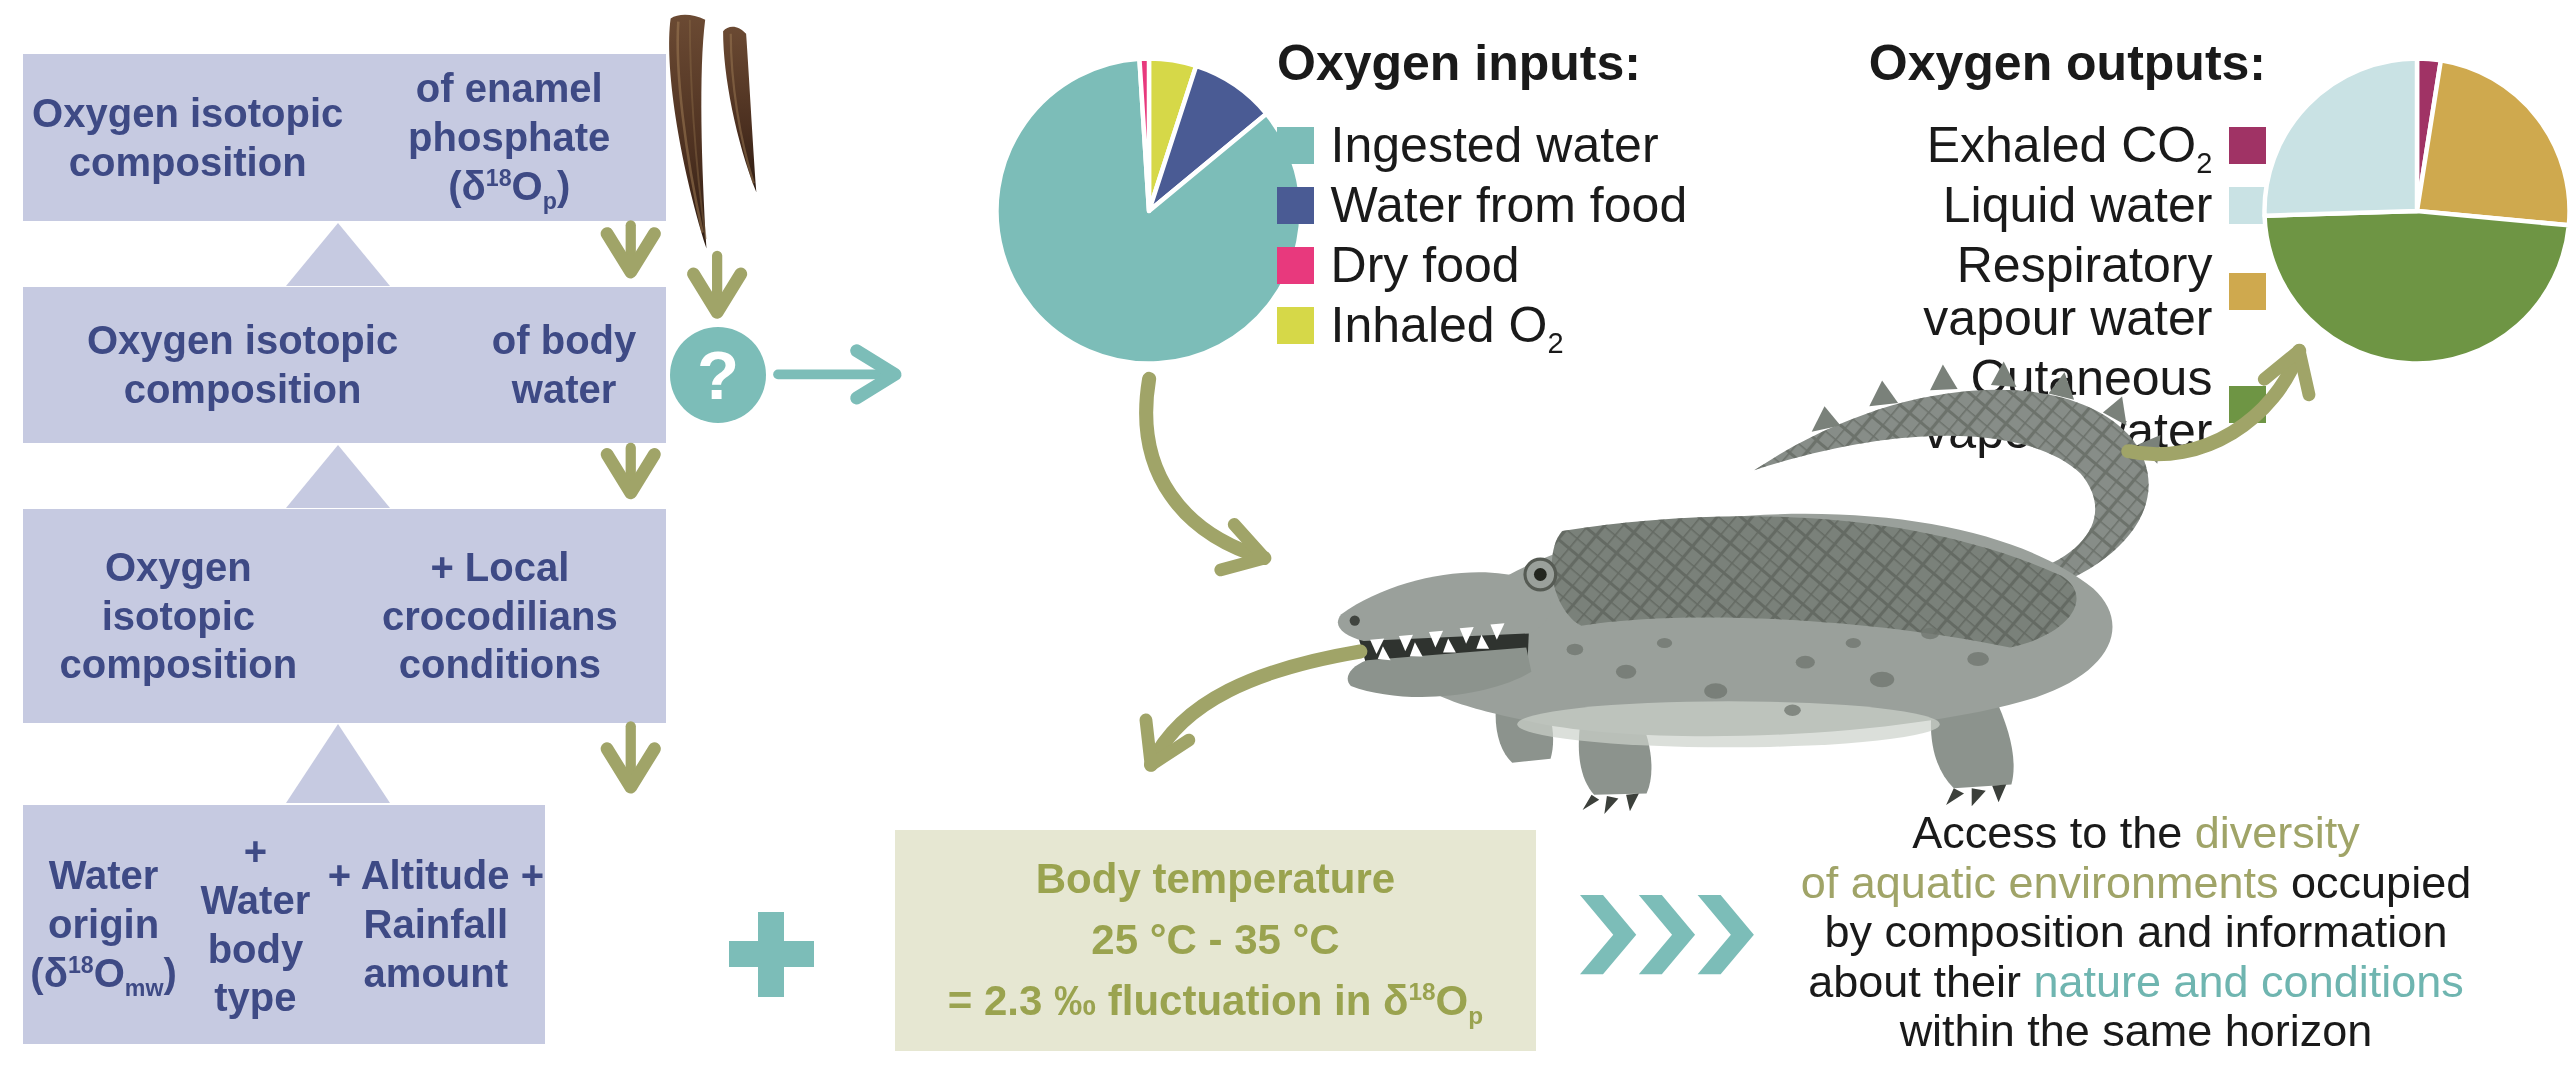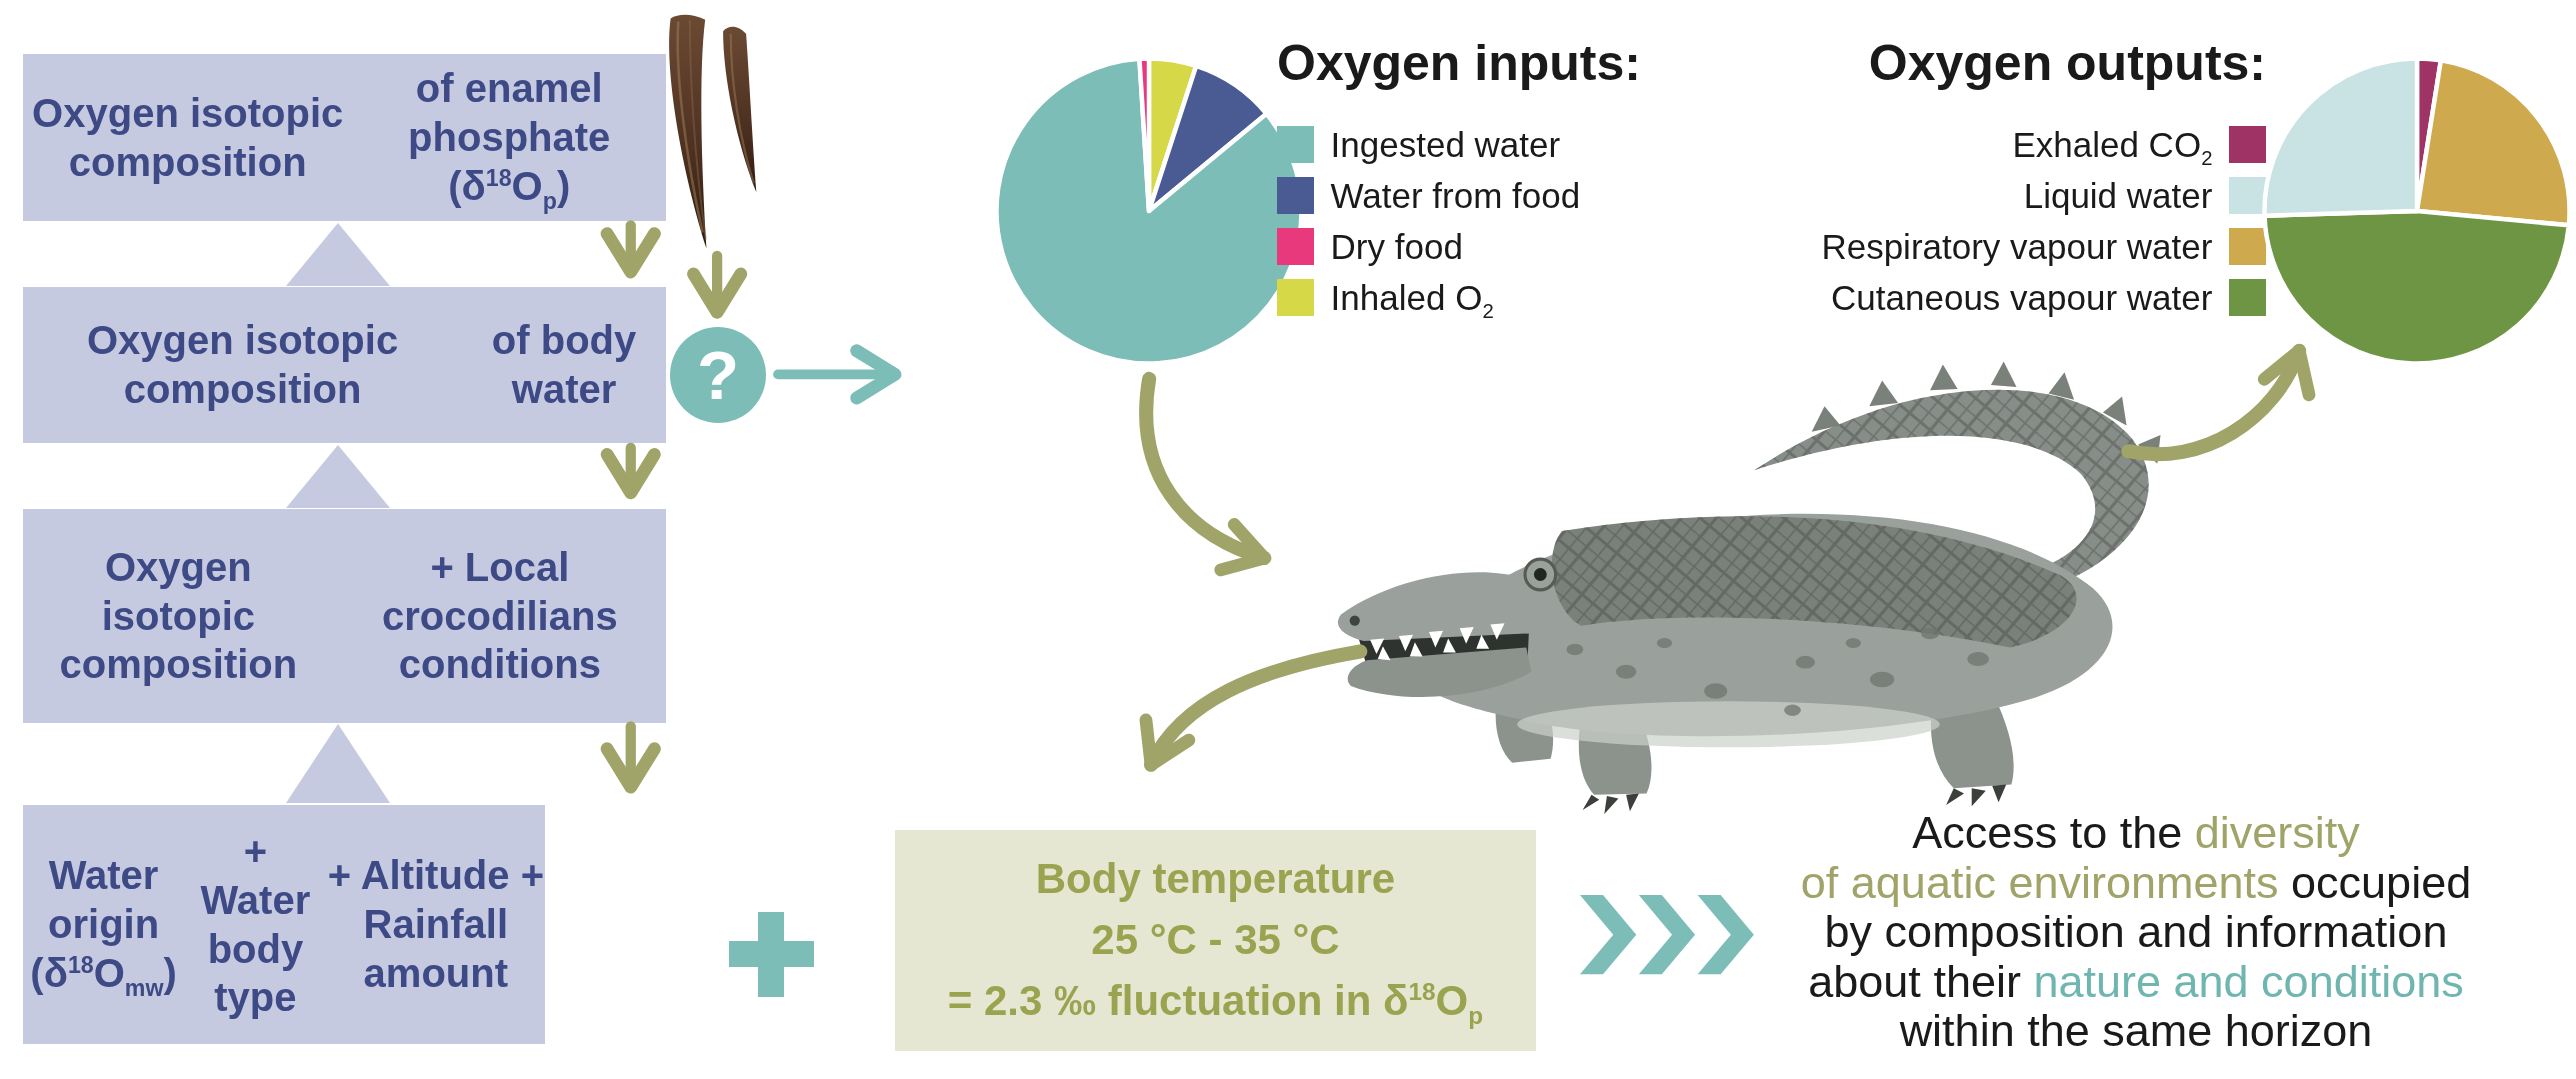--- a/index.html
+++ b/index.html
@@ -32,7 +32,7 @@
   
   .legend{position:absolute;display:flex;flex-direction:column;}
   .legend-title{font-size:50px;font-weight:bold;line-height:1.05;margin-bottom:22px;}
-  .legend-row{display:flex;align-items:center;font-size:35px;line-height:1.06;margin-top:14px;text-align:right;}
+  .legend-row{display:flex;align-items:center;font-size:50px;line-height:1.06;margin-top:7px;text-align:right;}
   .swatch{width:37px;height:37px;flex:0 0 37px;display:inline-block;}
   .legend-inputs .swatch{margin-right:16.6px;}
   .legend-outputs{align-items:flex-end;text-align:right;}

